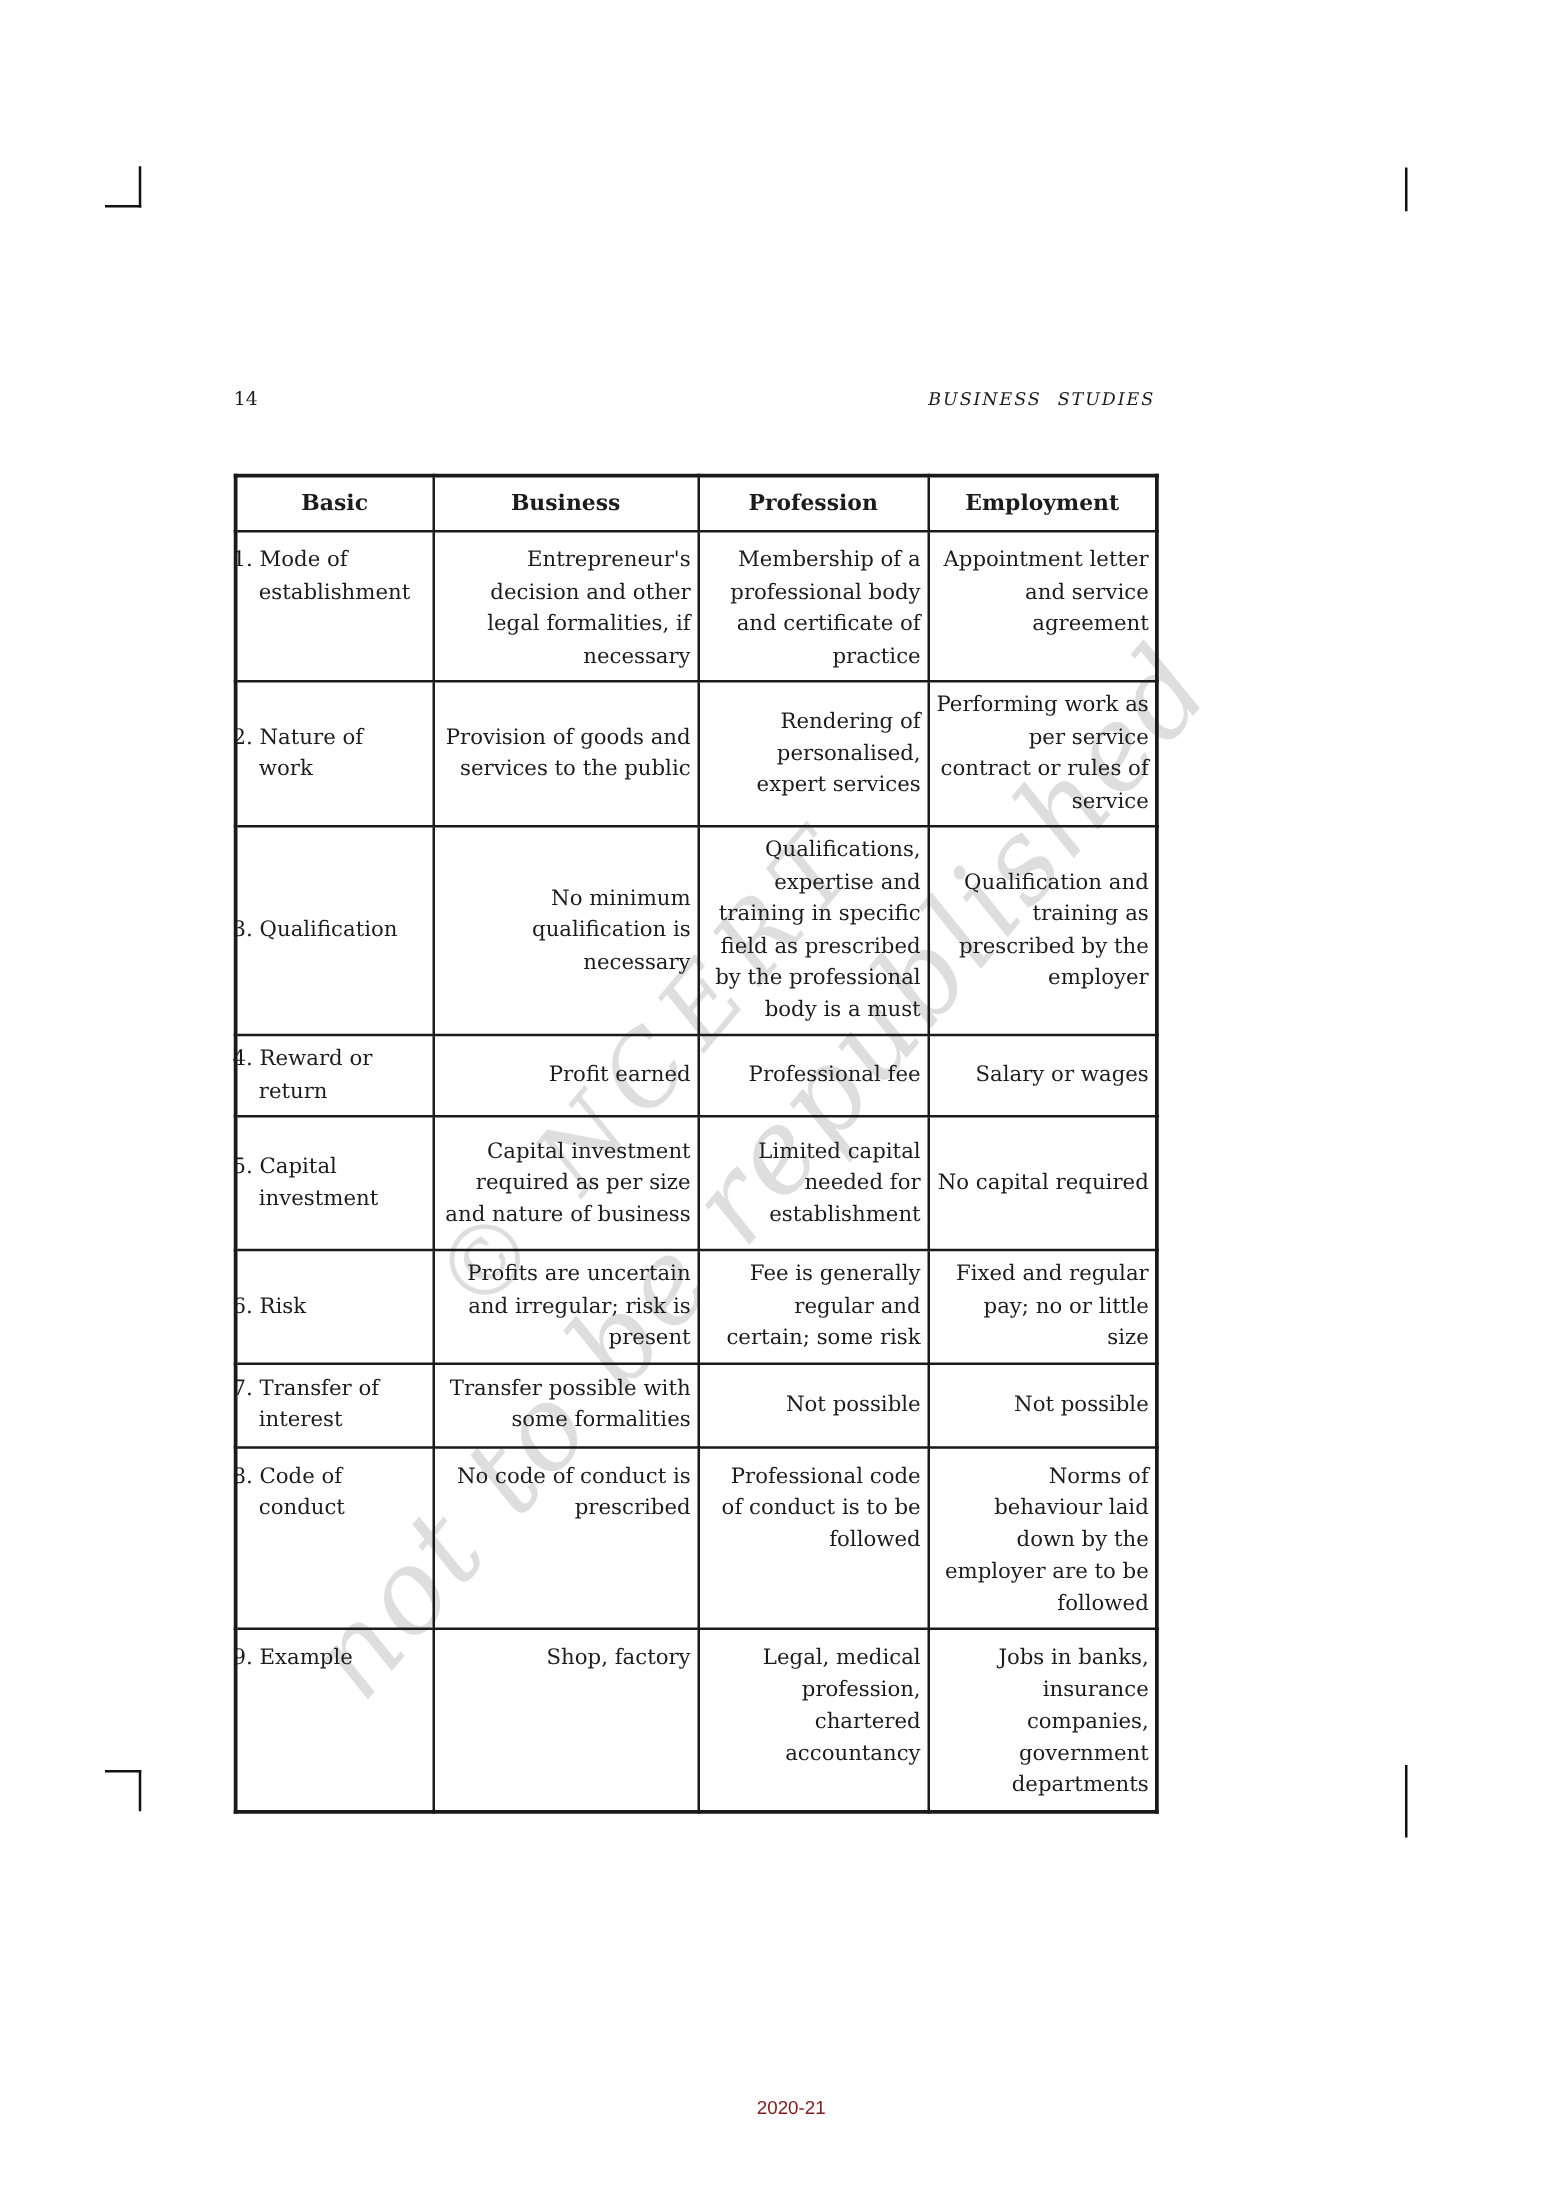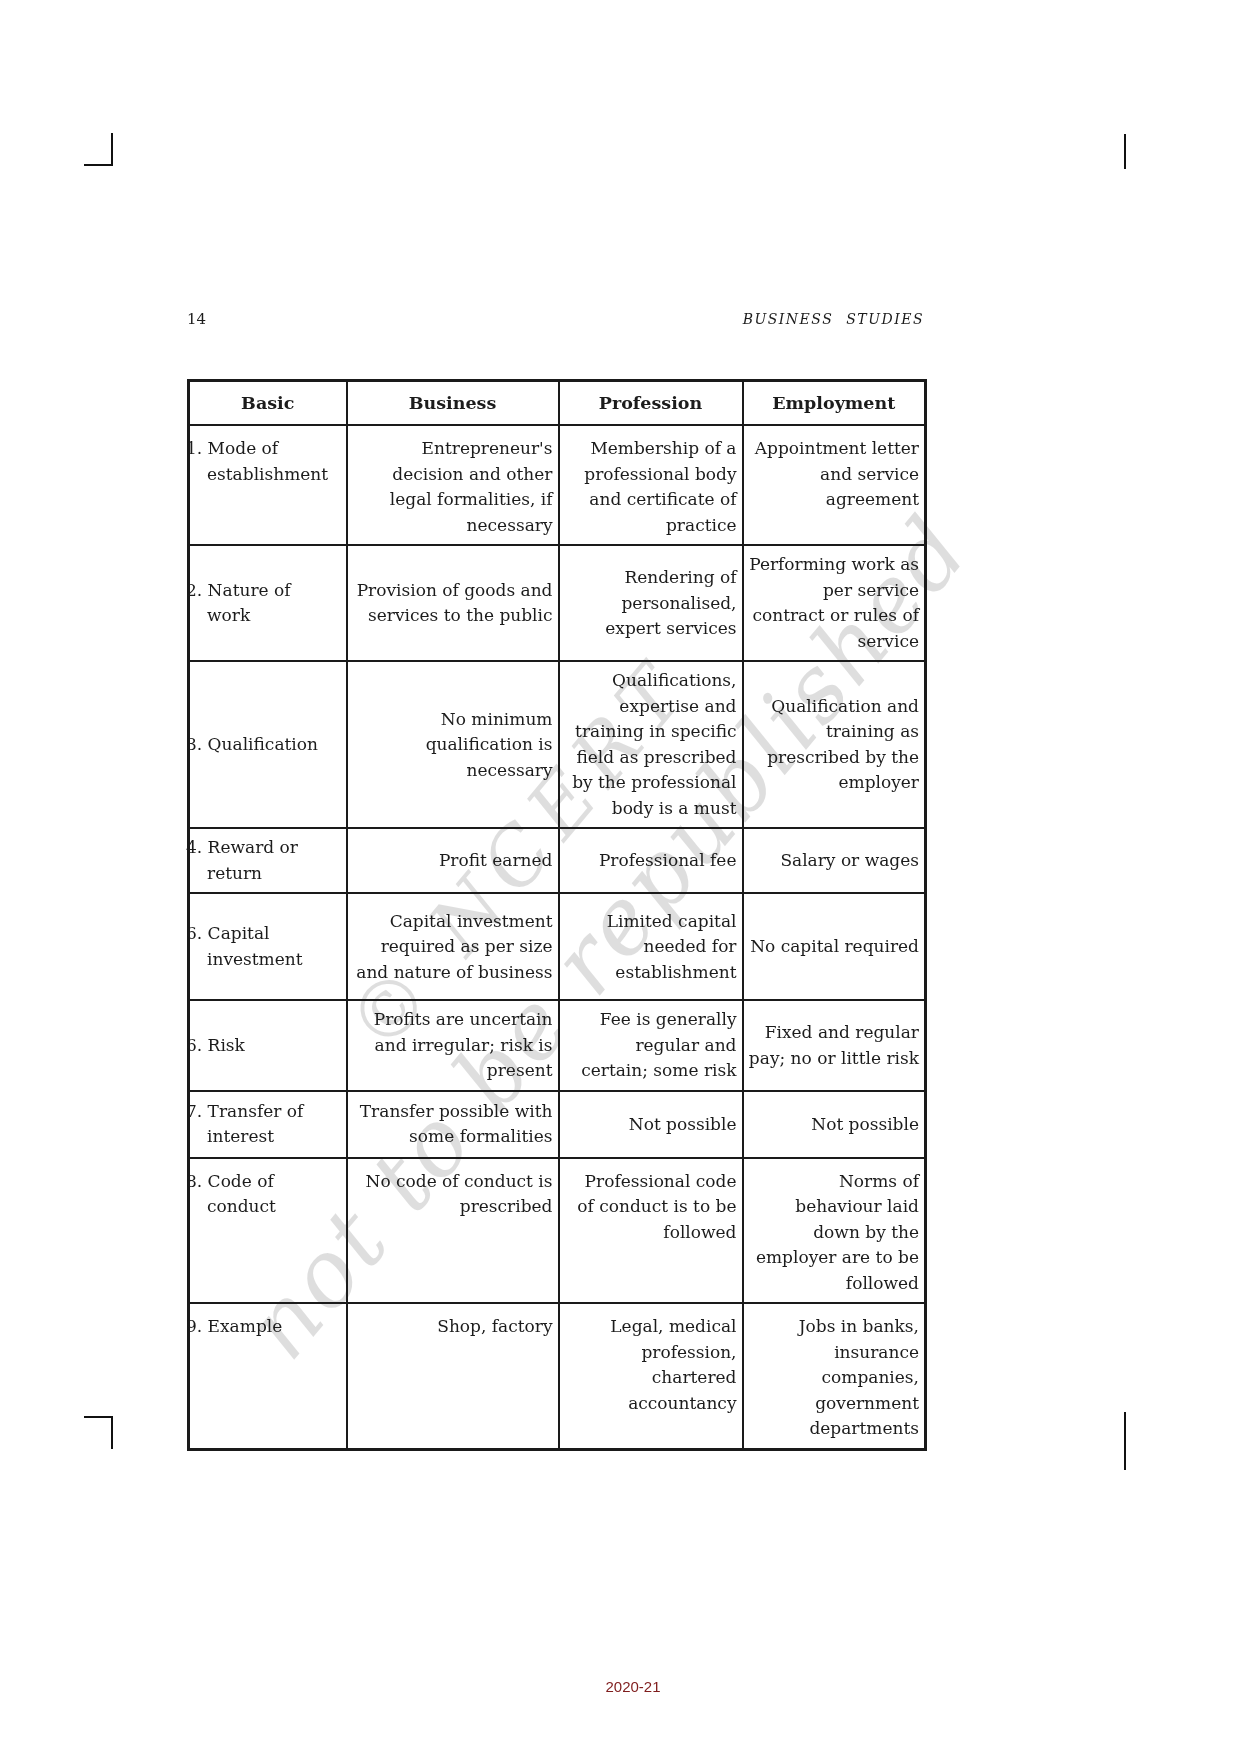--- a/index.html
+++ b/index.html
@@ -156,7 +156,7 @@
         <td>Salary or wages</td>
       </tr>
       <tr style="height:107px">
-        <td class="basic">6. Capital investment</td>
+        <td class="basic">5. Capital investment</td>
         <td>Capital investment required as per size and nature of business</td>
         <td>Limited capital needed for establishment</td>
         <td>No capital required</td>

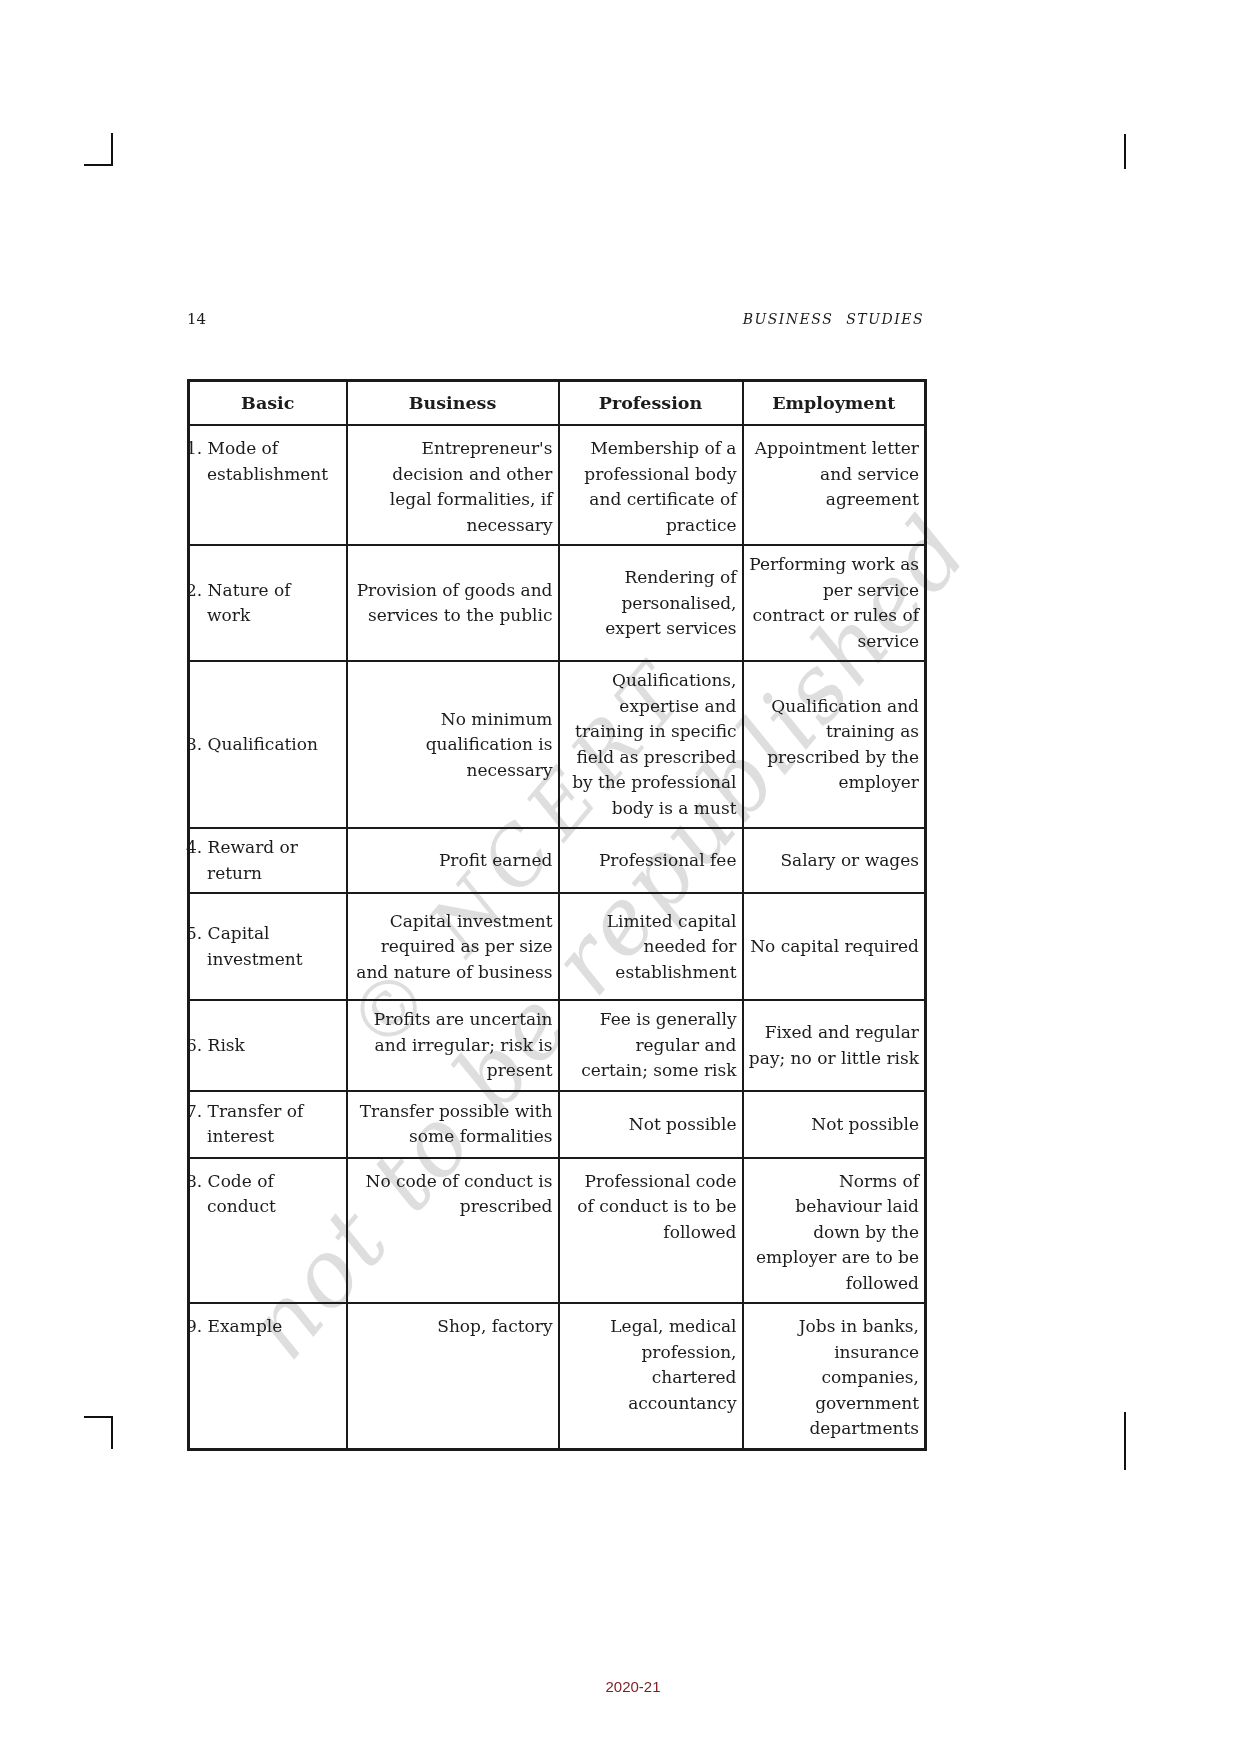--- a/index.html
+++ b/index.html
@@ -165,7 +165,7 @@
         <td class="basic">6. Risk</td>
         <td>Profits are uncertain and irregular; risk is present</td>
         <td>Fee is generally regular and certain; some risk</td>
-        <td>Fixed and regular pay; no or little risk</td>
+        <td>Fixed and regular pay; no or little size</td>
       </tr>
       <tr style="height:67px">
         <td class="basic">7. Transfer of interest</td>

